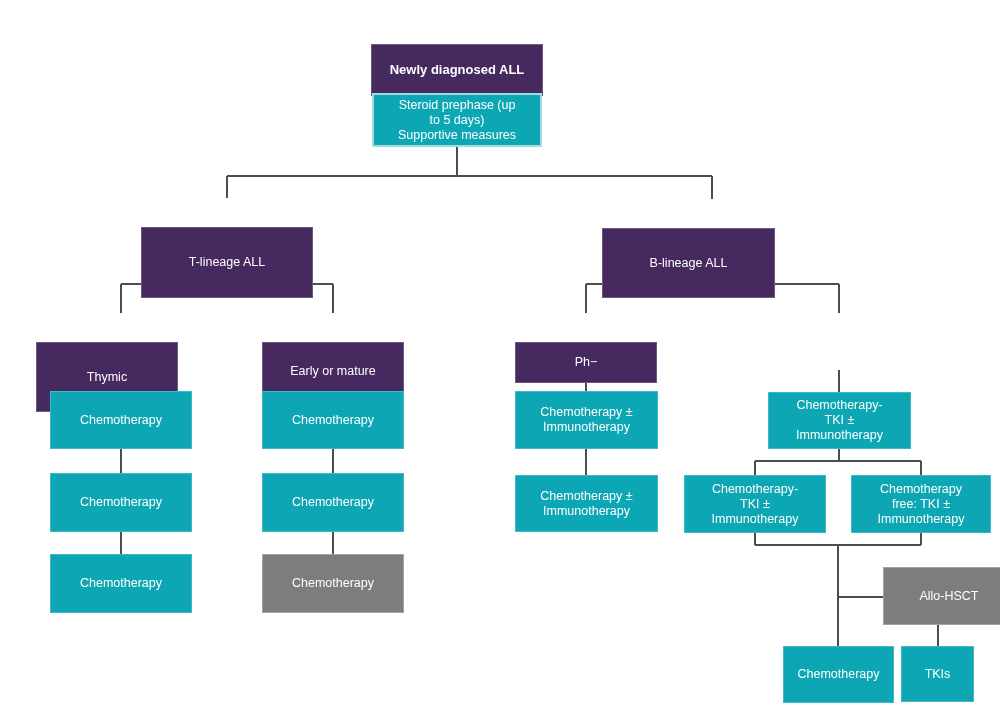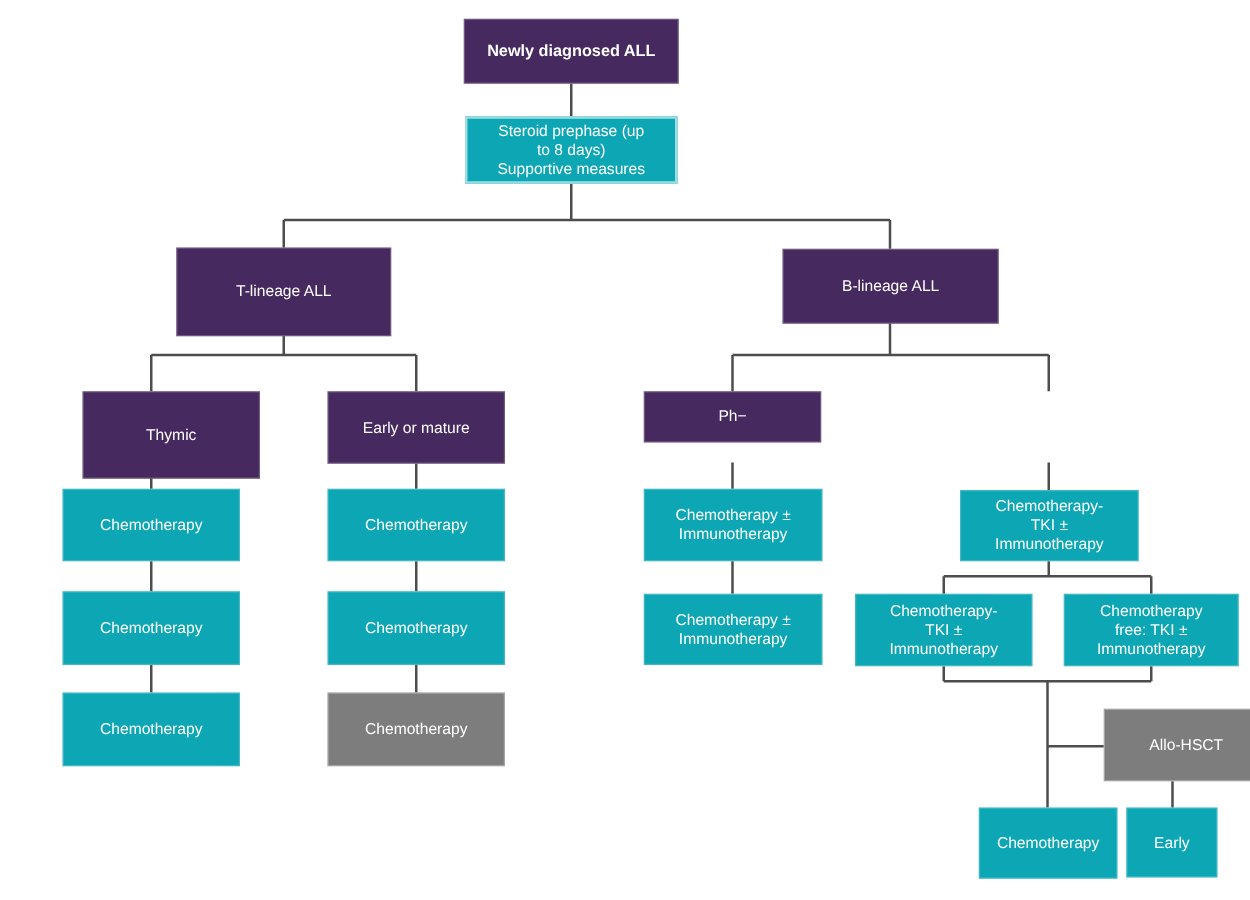--- a/index.html
+++ b/index.html
@@ -12,7 +12,7 @@
     text-align:center;color:var(--text);font-size:12.5px;line-height:1.2;
     white-space:pre-line;box-sizing:border-box;z-index:2;padding:2px 4px;
   }
-  .purple{background:var(--purple);border:1.5px solid rgba(255,255,255,0.22);}
+  .purple{background:var(--purple);border:1.5px solid rgba(255,255,255,0.22);margin-top:29px;}
   .teal{background:var(--teal);border:1.5px solid rgba(255,255,255,0.22);}
   .gray{background:var(--gray);border:1.5px solid rgba(255,255,255,0.30);}
   .steroid-border{border:2px solid var(--steroid-border);}

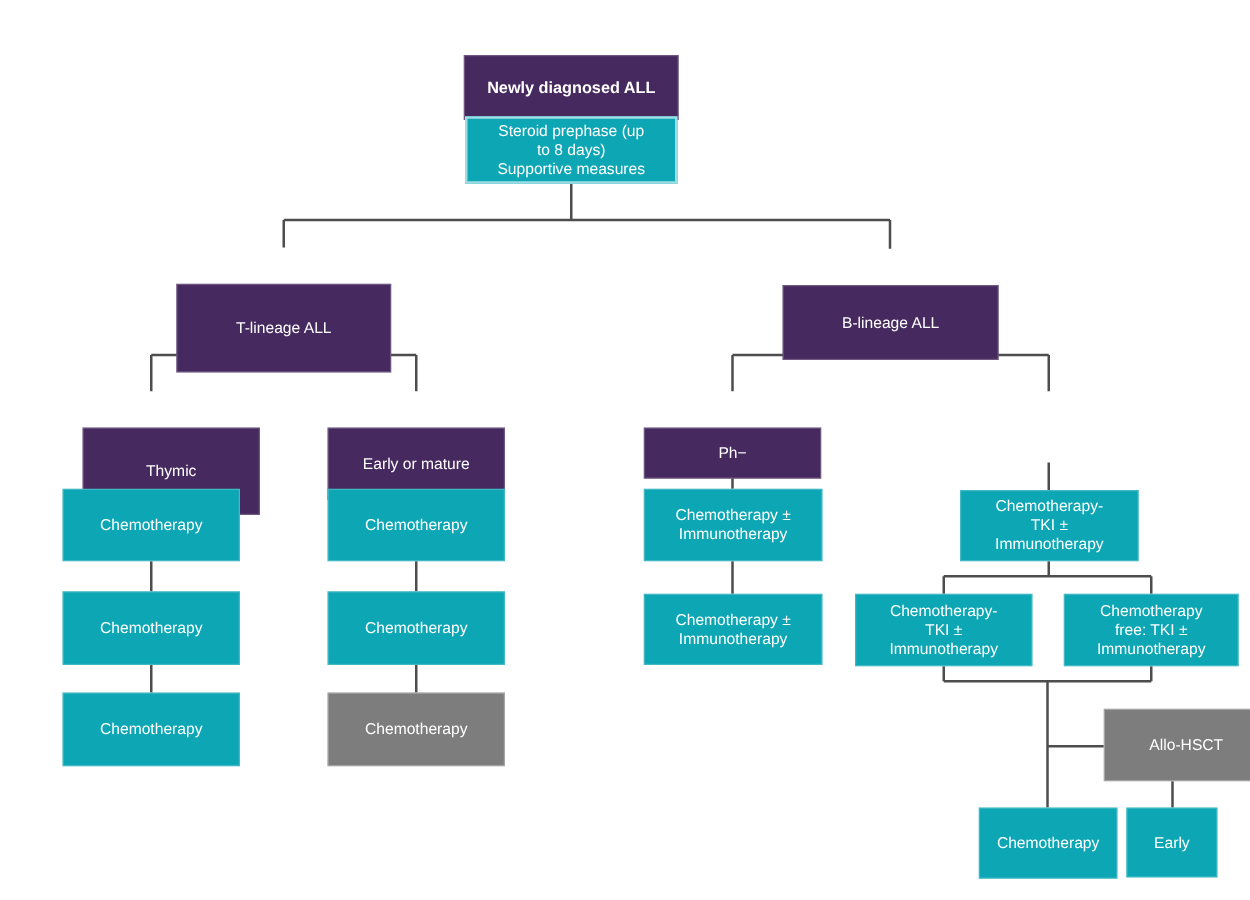--- a/index.html
+++ b/index.html
@@ -49,7 +49,7 @@
 <div id="canvas">
   <div class="node purple bold n-newly">Newly diagnosed ALL</div>
   <div class="node teal steroid-border n-steroid">Steroid prephase (up
-to 8 days)
+to 5 days)
 Supportive measures</div>
   <div class="node purple n-tlineage">T-lineage ALL</div>
   <div class="node purple n-blineage">B-lineage ALL</div>

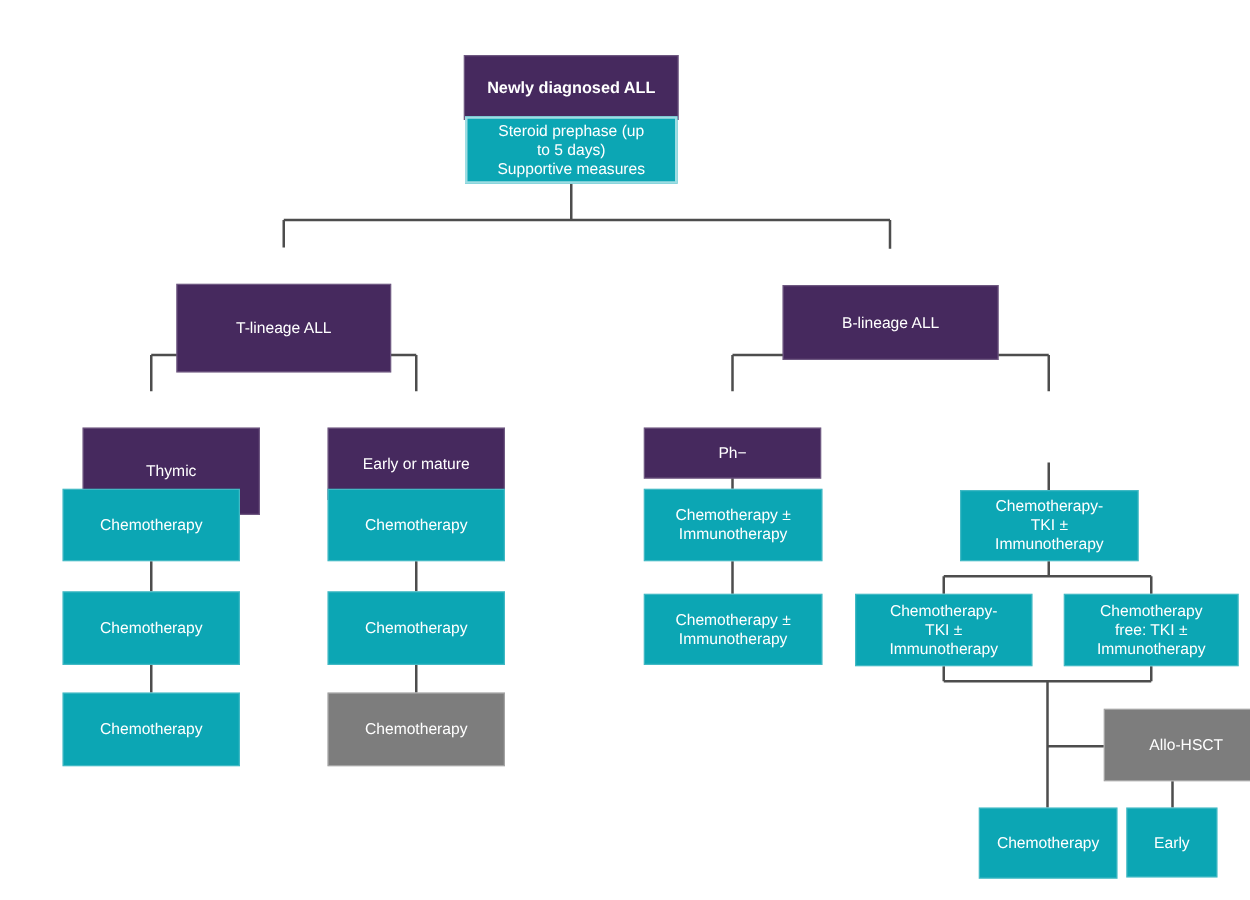--- a/index.html
+++ b/index.html
@@ -23,7 +23,7 @@
   .n-newly{left:371px;top:15px;width:172px;height:52px}
   .n-steroid{left:372px;top:93px;width:170px;height:54px}
   .n-tlineage{left:141px;top:198px;width:172px;height:71px}
-  .n-blineage{left:626px;top:199px;width:173px;height:60px}
+  .n-blineage{left:602px;top:199px;width:173px;height:70px}
   .n-thymic{left:66px;top:313px;width:142px;height:70px}
   .n-early{left:262px;top:313px;width:142px;height:58px}
   .n-chemoT1{left:50px;top:391px;width:142px;height:58px}

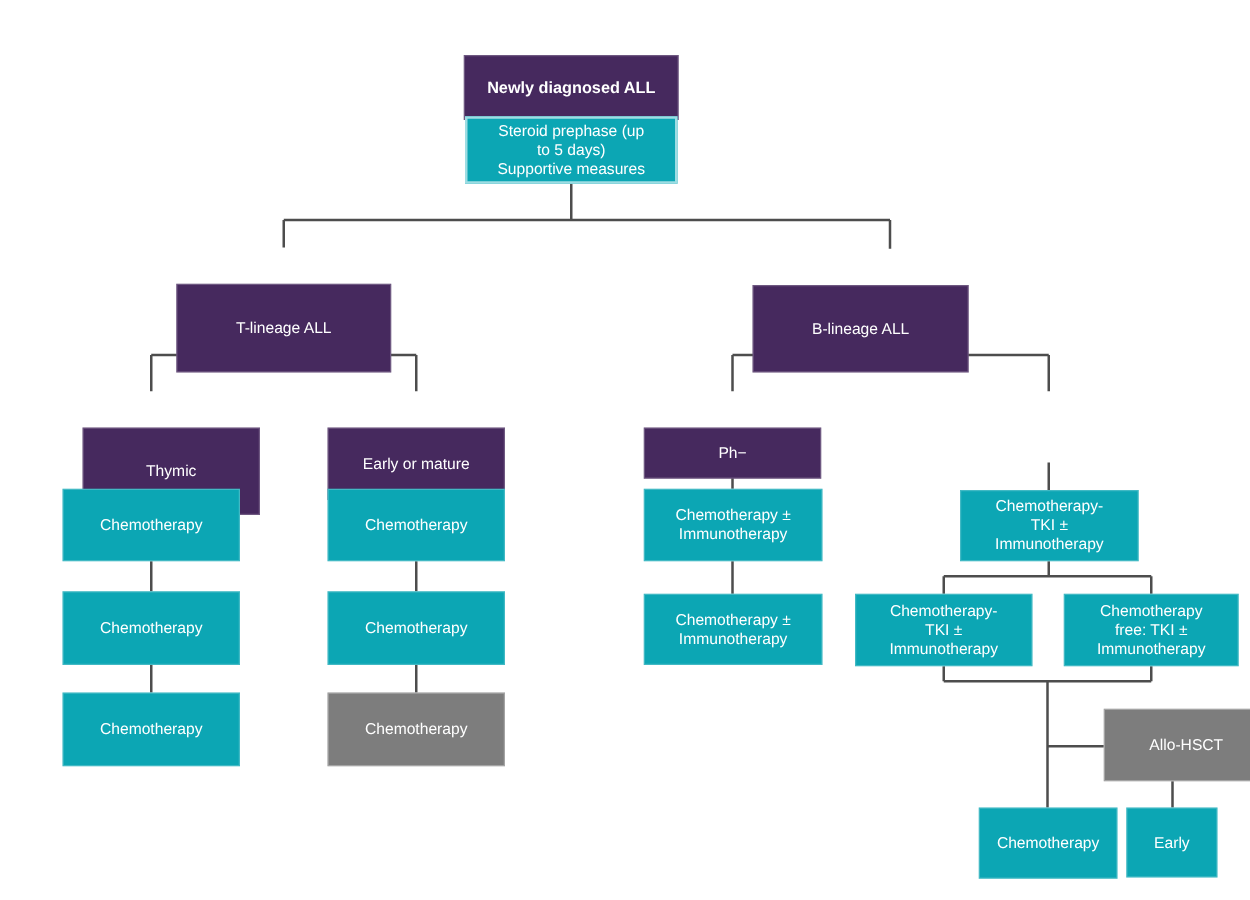--- a/index.html
+++ b/index.html
@@ -24,7 +24,7 @@
   .n-steroid{left:372px;top:93px;width:170px;height:54px}
   .n-tlineage{left:141px;top:198px;width:172px;height:71px}
   .n-blineage{left:602px;top:199px;width:173px;height:70px}
-  .n-thymic{left:66px;top:313px;width:142px;height:70px}
+  .n-thymic{left:36px;top:313px;width:142px;height:70px}
   .n-early{left:262px;top:313px;width:142px;height:58px}
   .n-chemoT1{left:50px;top:391px;width:142px;height:58px}
   .n-chemoT2{left:50px;top:473px;width:142px;height:59px}

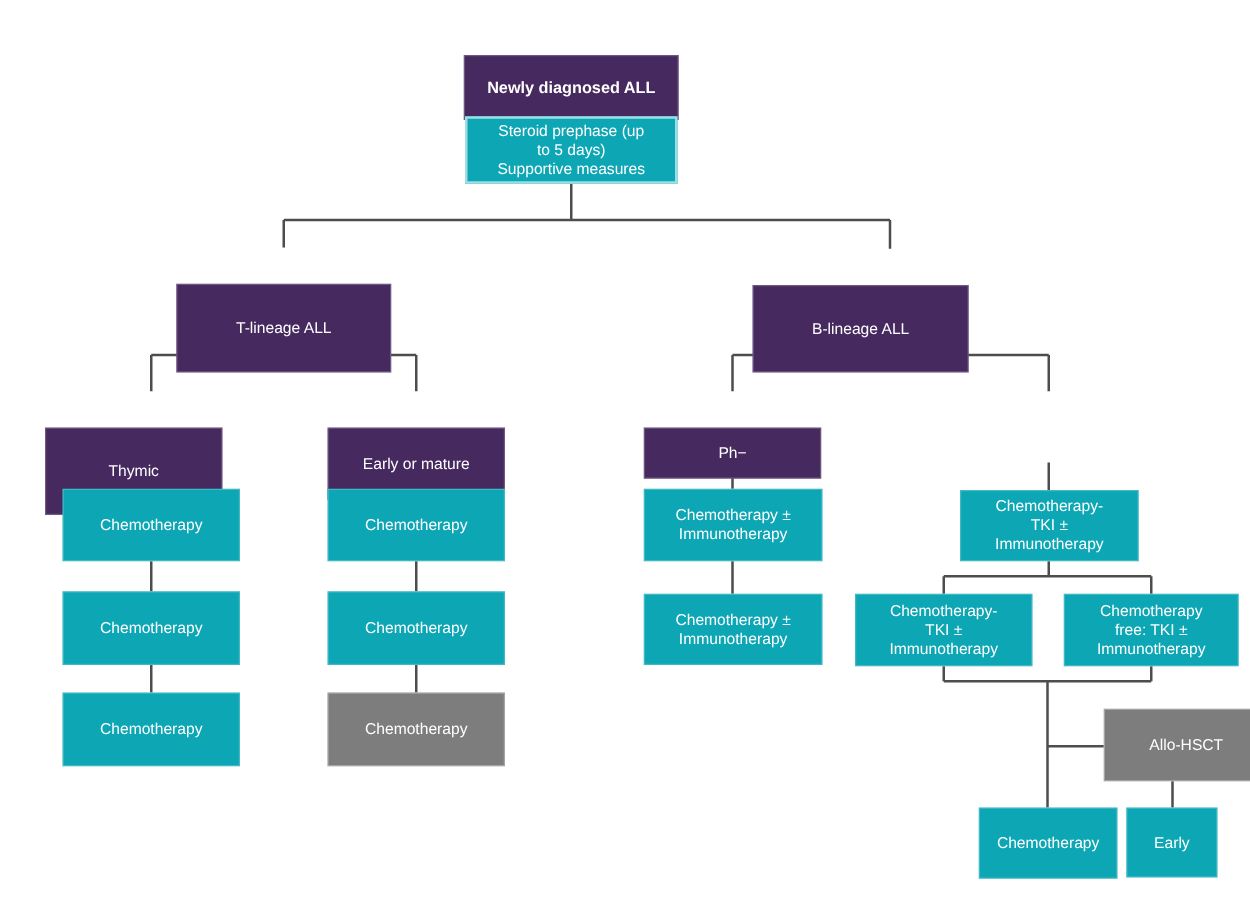--- a/index.html
+++ b/index.html
@@ -77,7 +77,7 @@
 Immunotherapy</div>
   <div class="node gray n-allo">Allo-HSCT</div>
   <div class="node teal n-chemoBottom">Chemotherapy</div>
-  <div class="node teal n-tkis">Early</div>
+  <div class="node teal n-tkis">TKIs</div>
 <div class="line" style="left: 456.25px; top: 67px; width: 1.5px; height: 26px;"></div>
     <div class="line" style="left: 456.25px; top: 147px; width: 1.5px; height: 29px;"></div>
     <div class="line" style="left: 227px; top: 175.25px; width: 485px; height: 1.5px;"></div>

